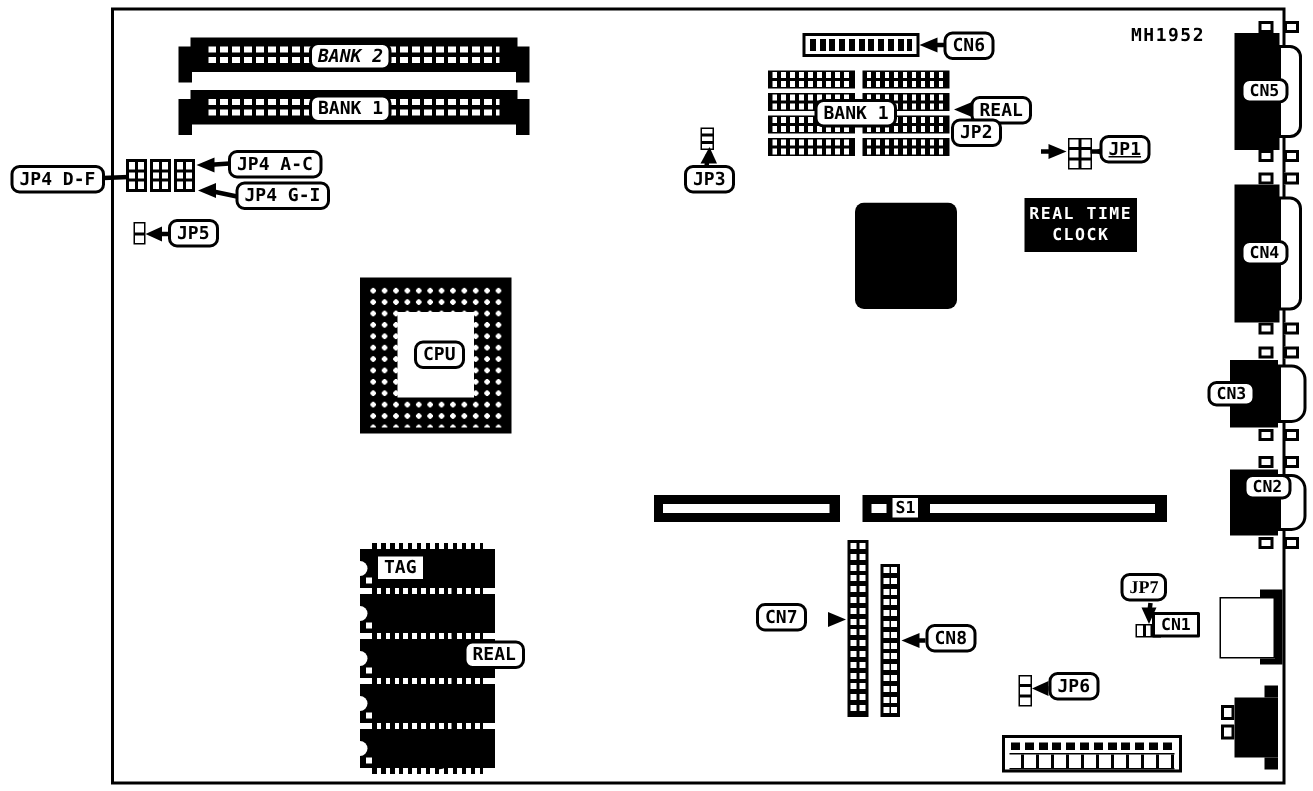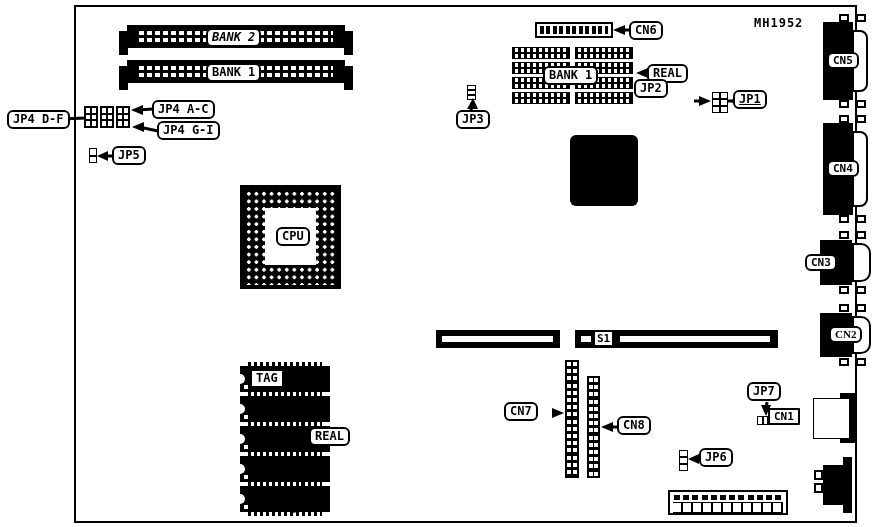--- a/index.html
+++ b/index.html
@@ -181,6 +181,10 @@
 
   <div id="qfp"></div>
 
+  <div id="rtc">
+    <div>REAL TIME</div>
+    <div>CLOCK</div>
+  </div>
 
   <div class="blk" style="left:823px;top:22px;width:30px;height:78px;"></div>
   <div class="dsub" style="left:852px;top:30px;width:16px;height:62px;"></div>

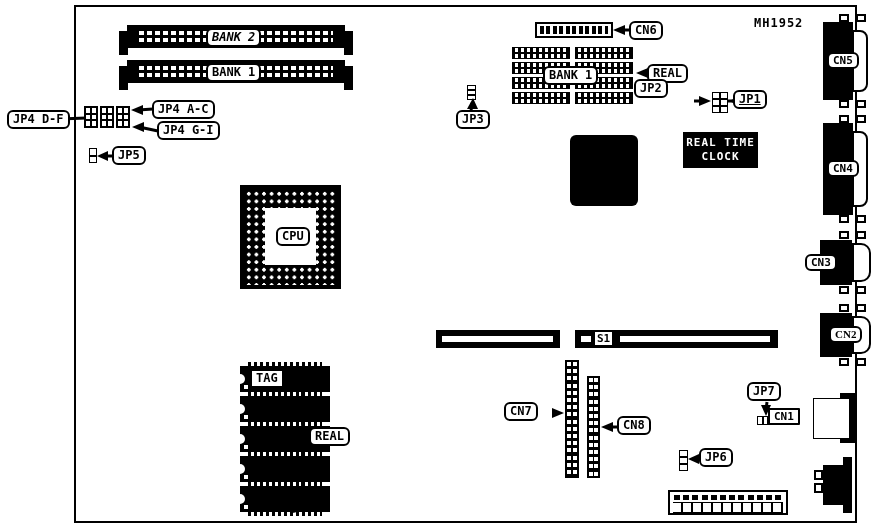--- a/index.html
+++ b/index.html
@@ -216,7 +216,7 @@
   <div class="tab" style="left:856px;top:304px;"></div>
   <div class="tab" style="left:839px;top:358px;"></div>
   <div class="tab" style="left:856px;top:358px;"></div>
-  <div class="lbl small" style="left:829px;top:326px;font-family:Liberation Serif, serif;">CN2</div>
+  <div class="lbl small" style="left:829px;top:316px;">CN2</div>
 
   <div class="blk" style="left:840px;top:393px;width:15px;height:50px;"></div>
   <div id="cn1-white"></div>

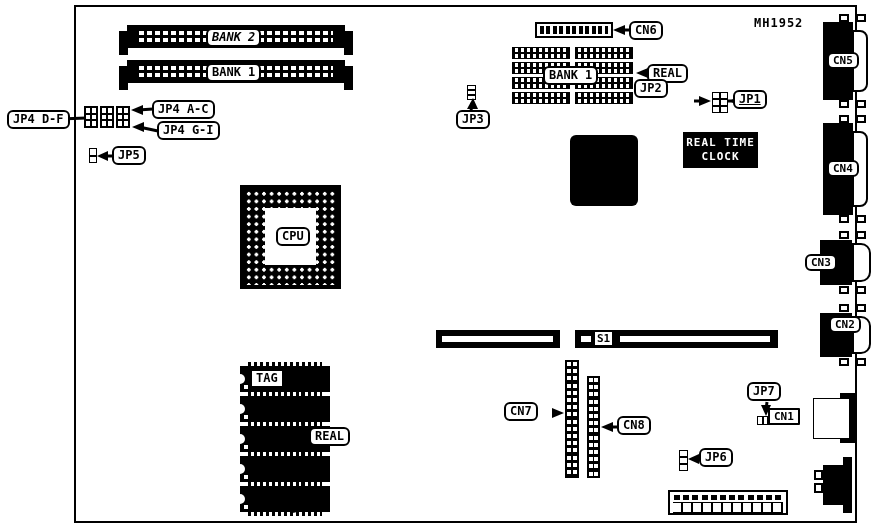--- a/index.html
+++ b/index.html
@@ -247,7 +247,7 @@
       <i></i>
       <i></i>
     </div>
-  <div class="lbl" style="left:747px;top:382px;">JP7</div>
+  <div class="lbl" style="left:747px;top:382px;font-family:Liberation Serif, serif;">JP7</div>
   <div class="vjump" style="left:679px;top:450px;width:9px;height:21px;grid-template-rows:1fr 1fr 1fr;">
       <i></i>
       <i></i>

